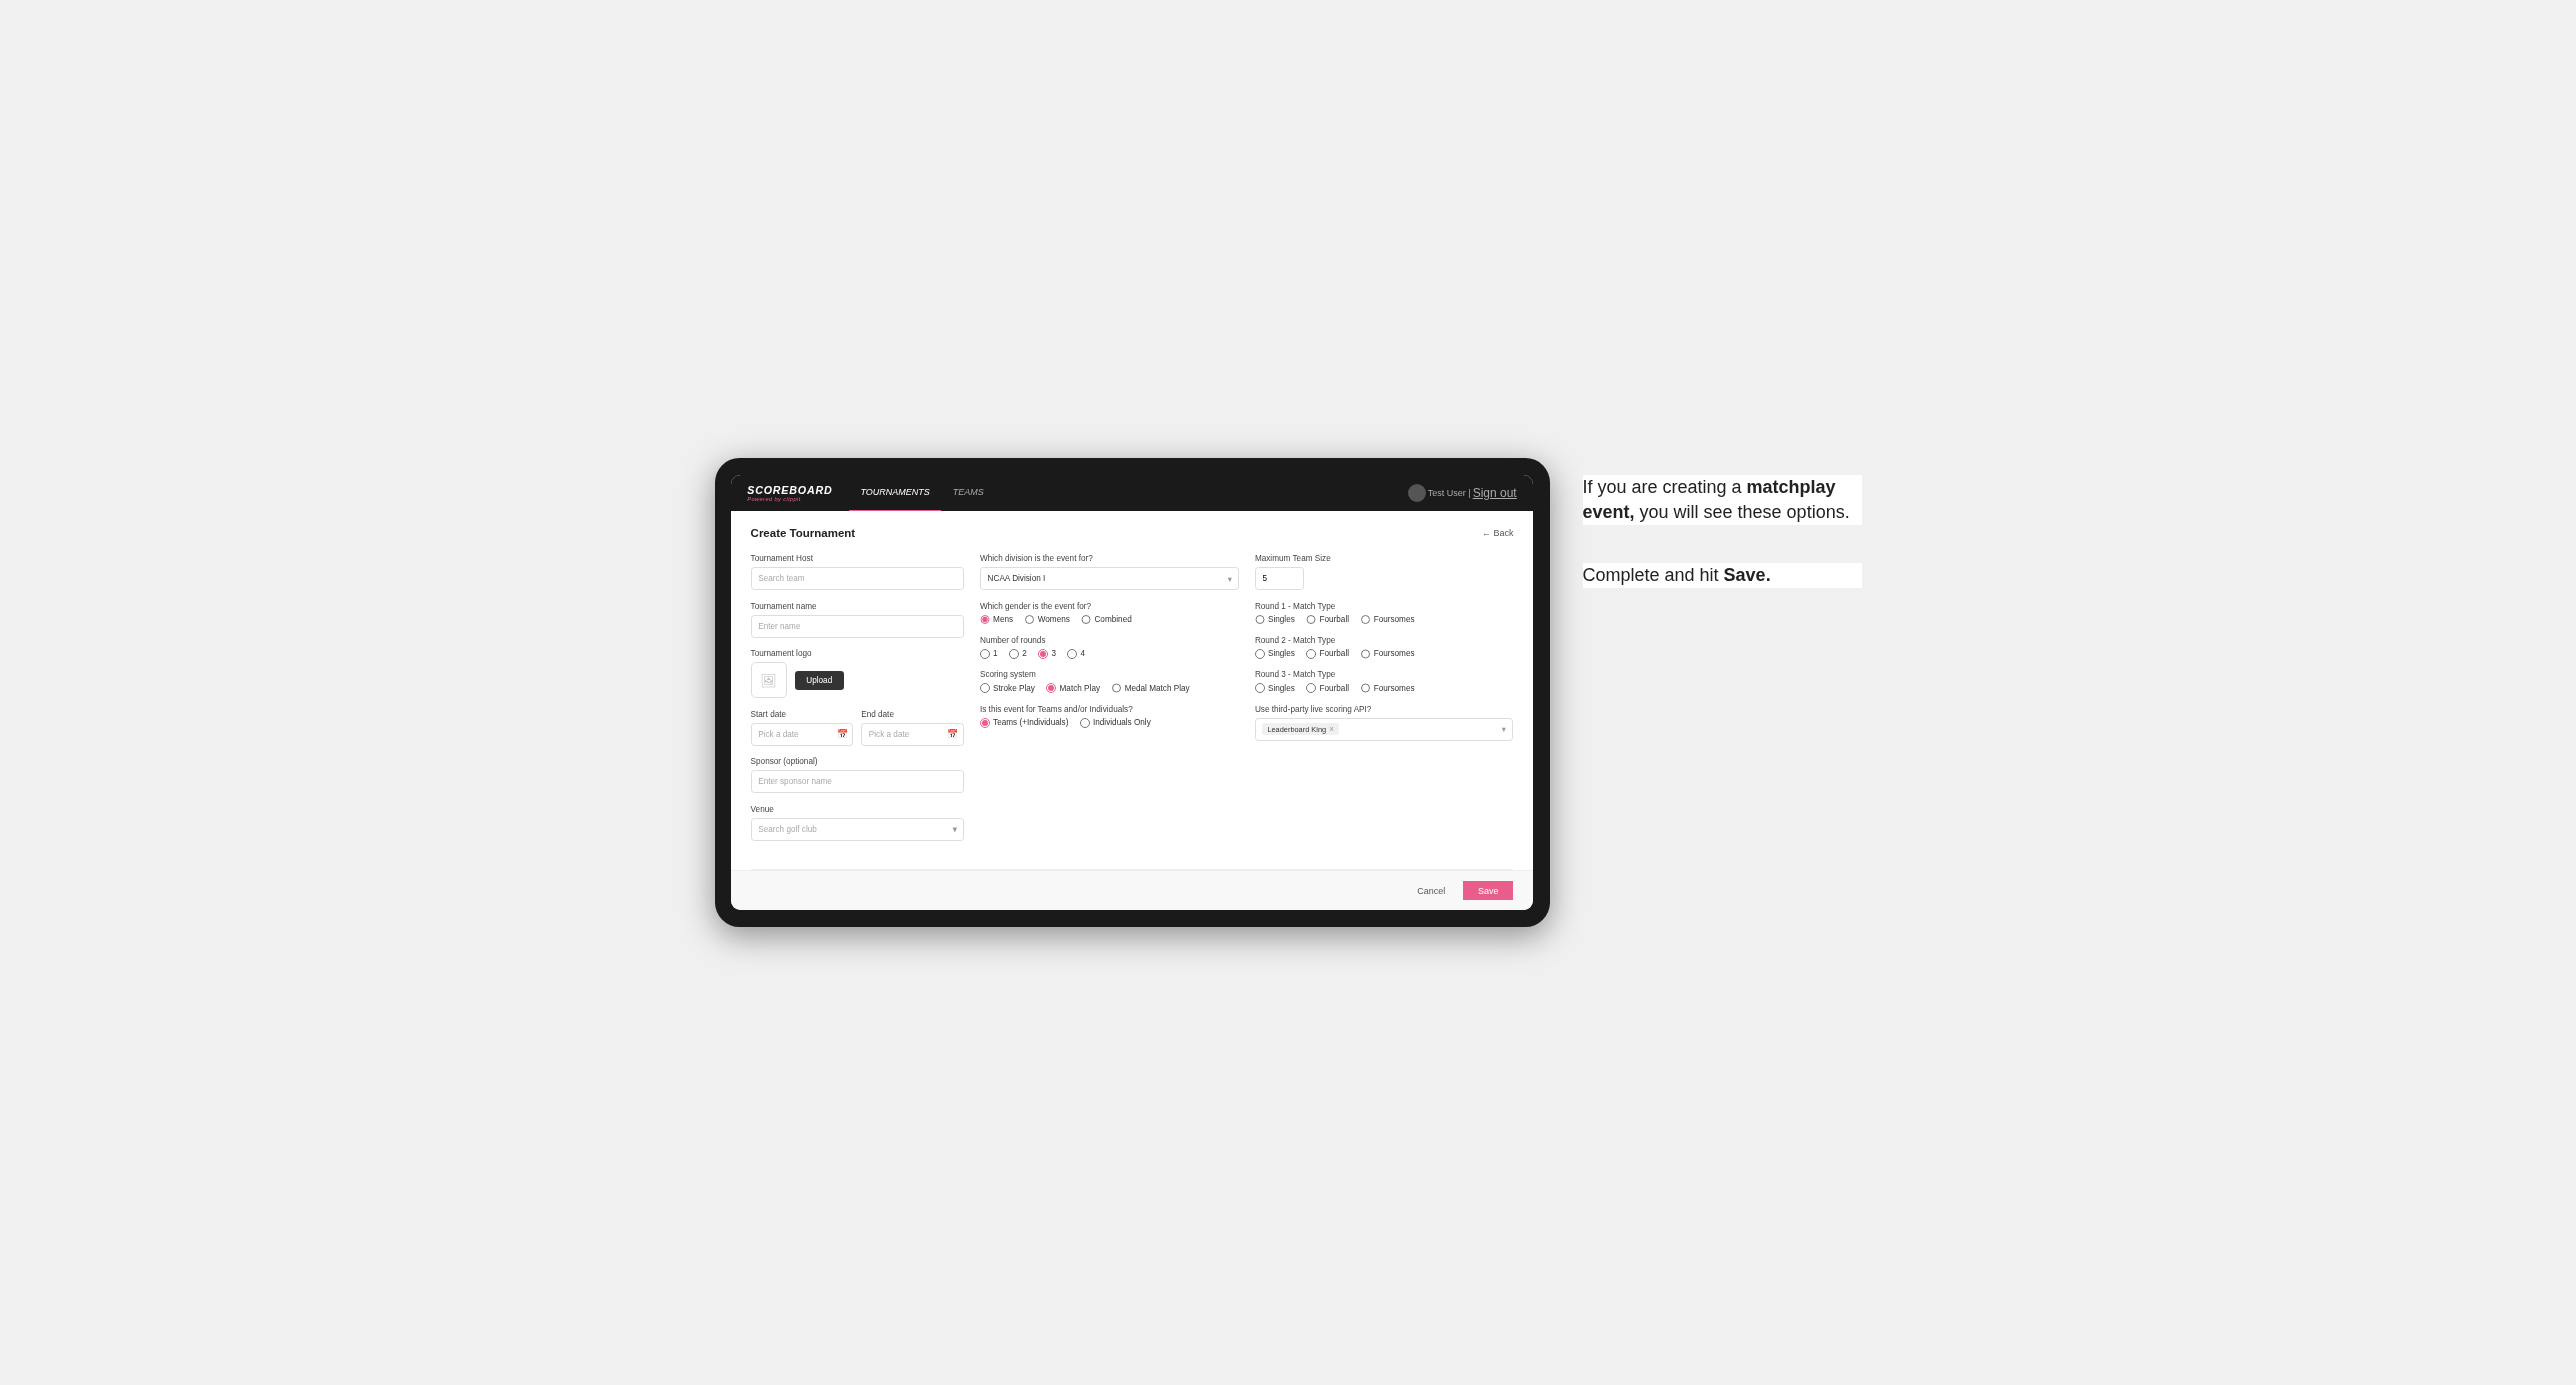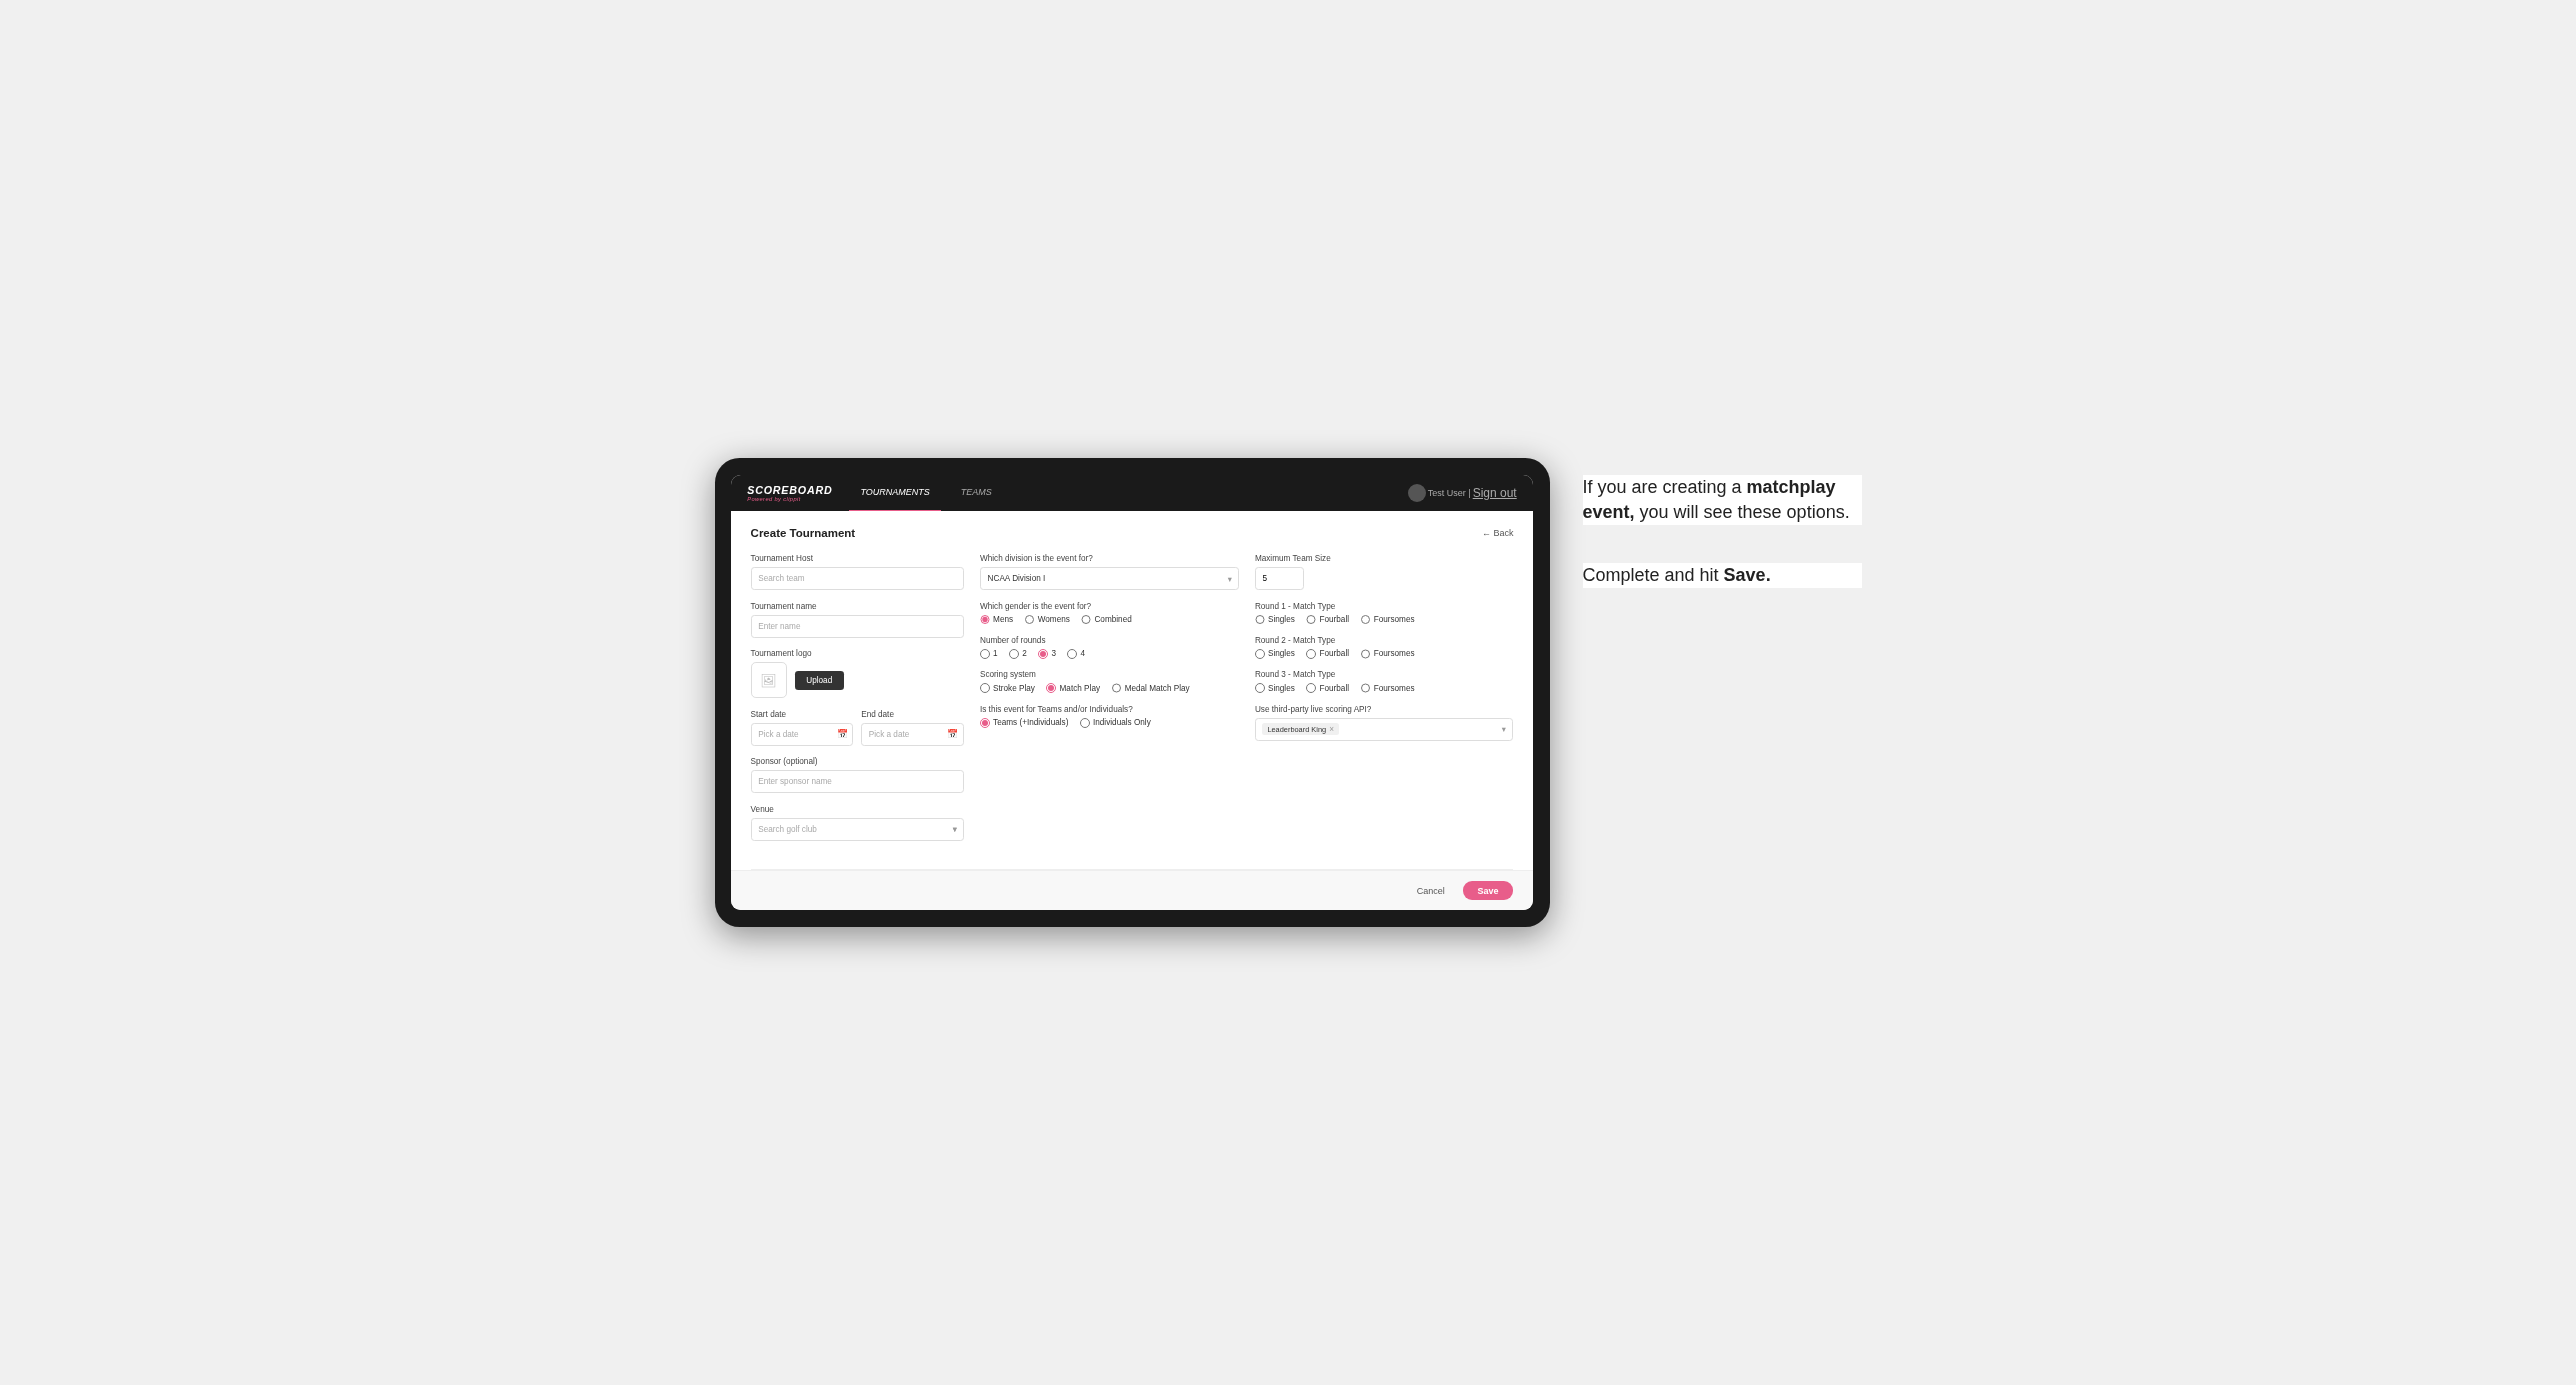--- a/index.html
+++ b/index.html
@@ -60,7 +60,7 @@
     }
     .nav-links {
       display: flex;
-      gap: 8px;
+      gap: 0;
       margin-left: 16.4px;
     }
     .nav-link {

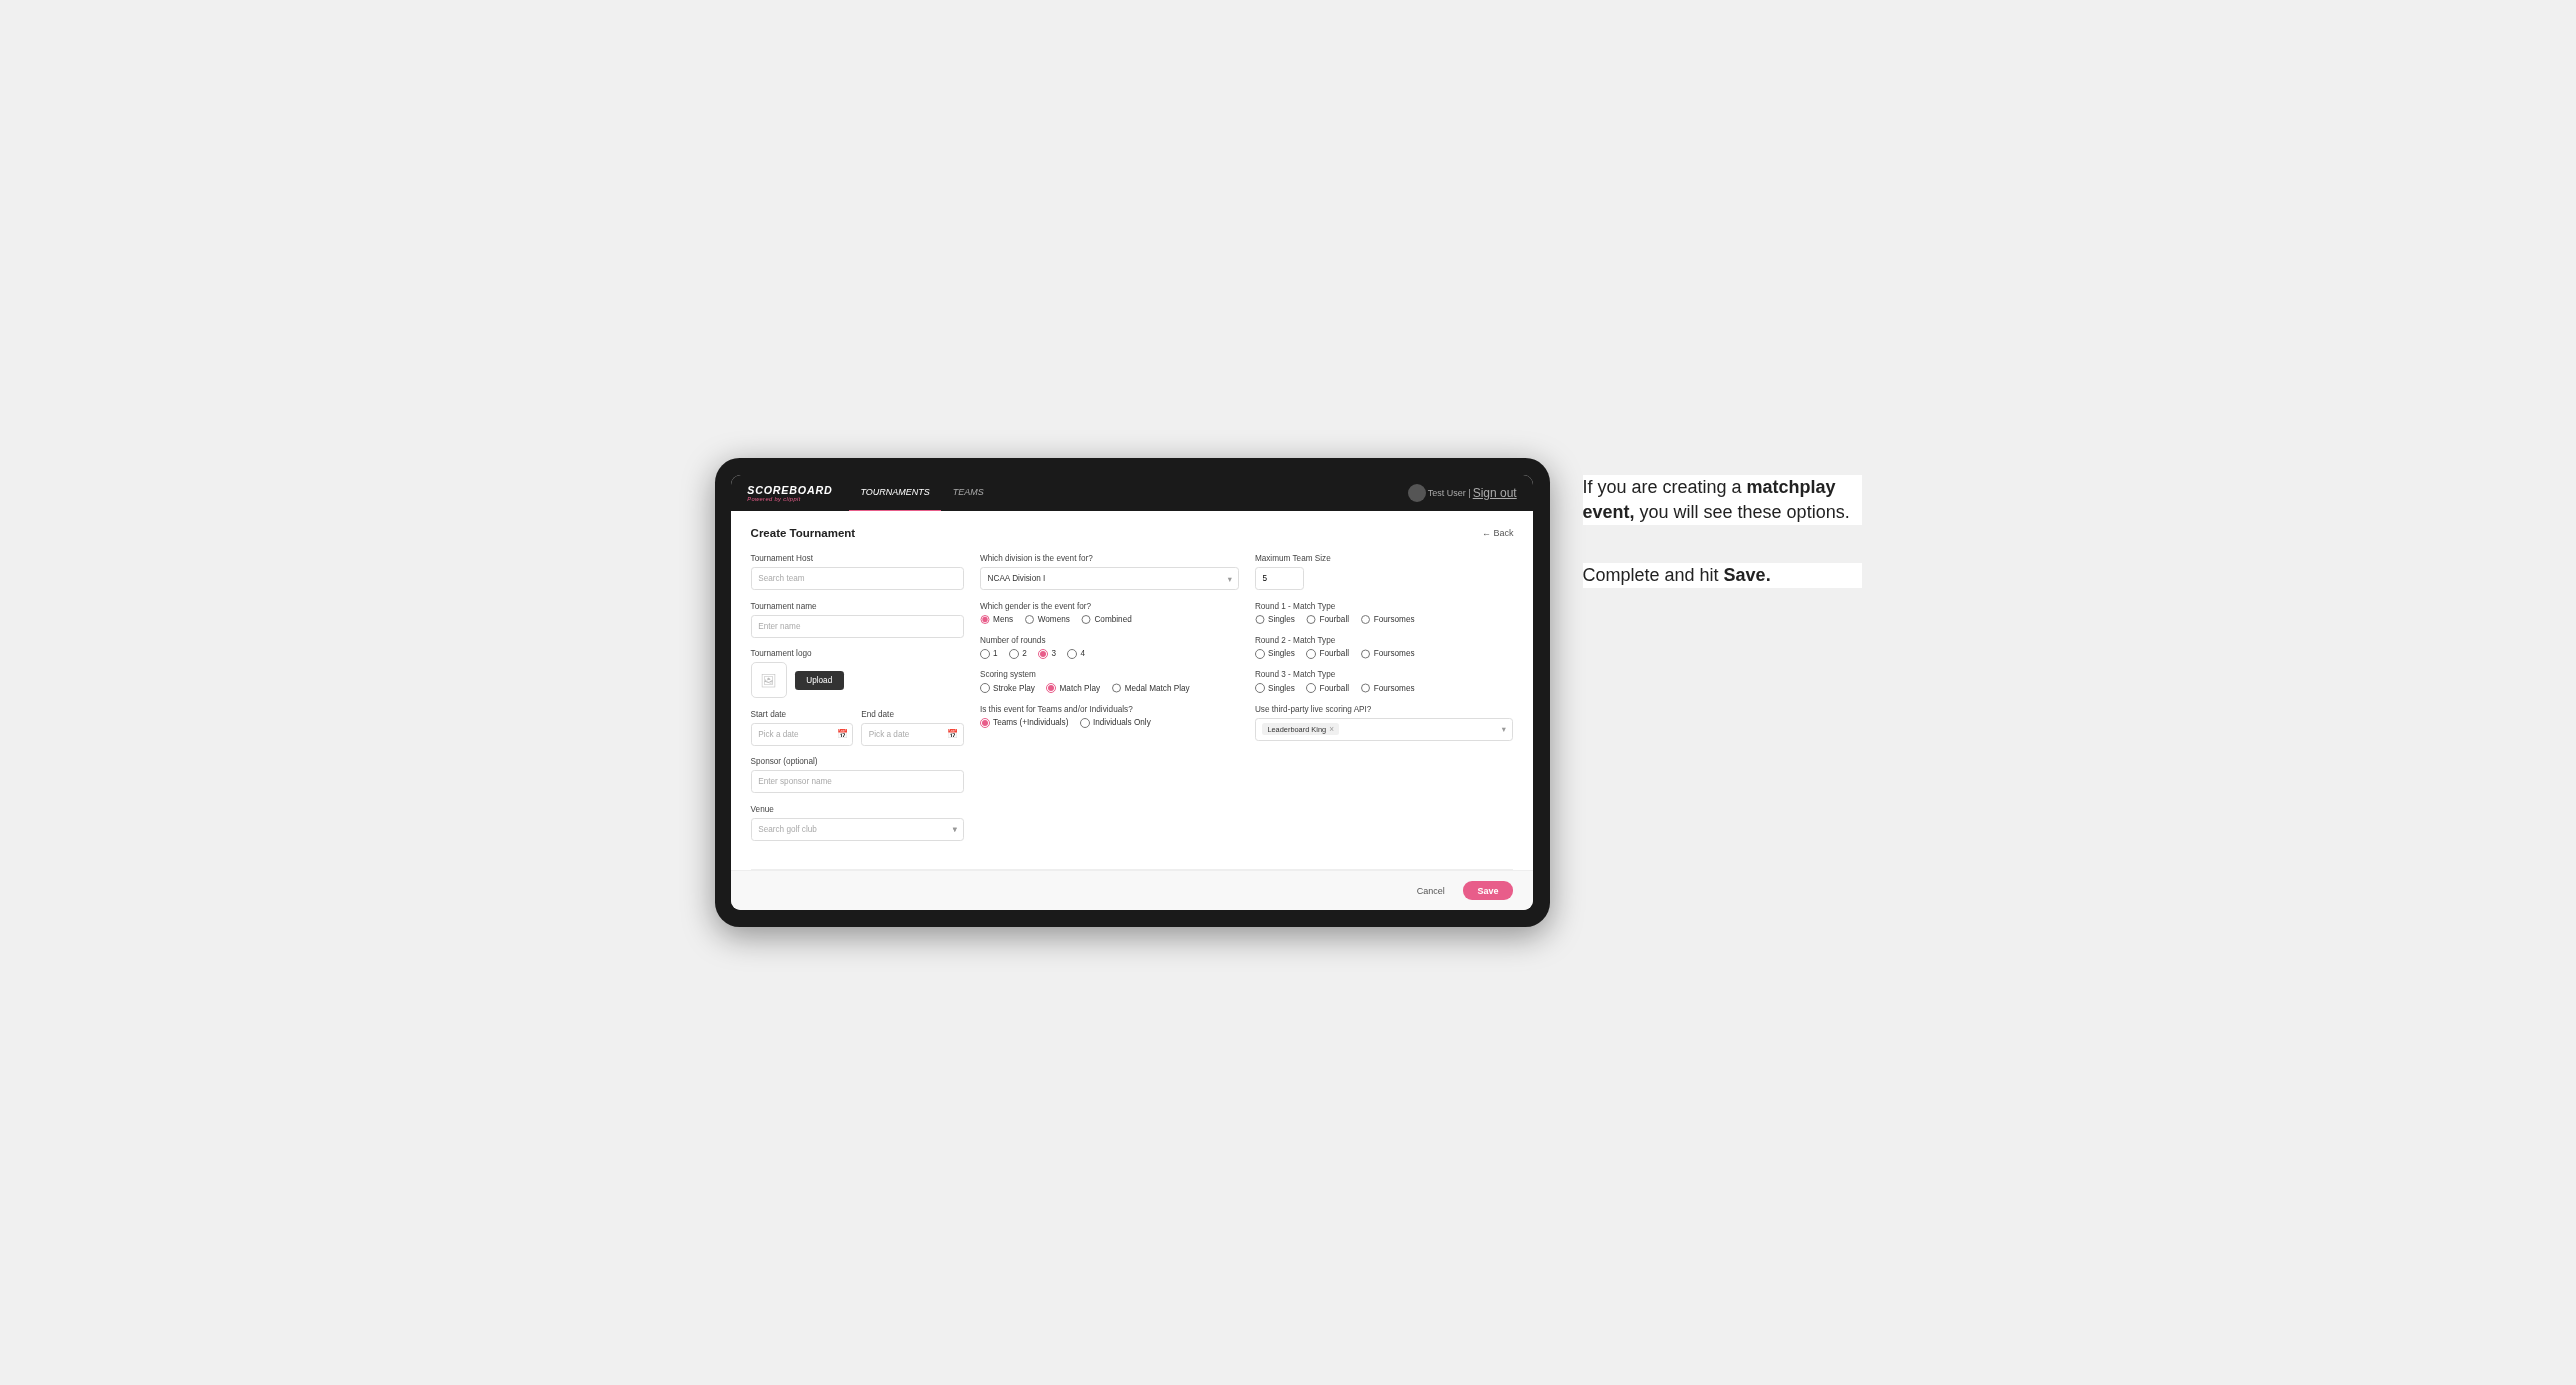--- a/index.html
+++ b/index.html
@@ -319,10 +319,10 @@
       background: #e85d8a;
       color: #fff;
       border: none;
-      border-radius: 9px;
+      border-radius: 0;
       padding: 4.9px 14.8px;
       font-size: 9px;
-      font-weight: 700;
+      font-weight: 400;
       cursor: pointer;
     }
     

